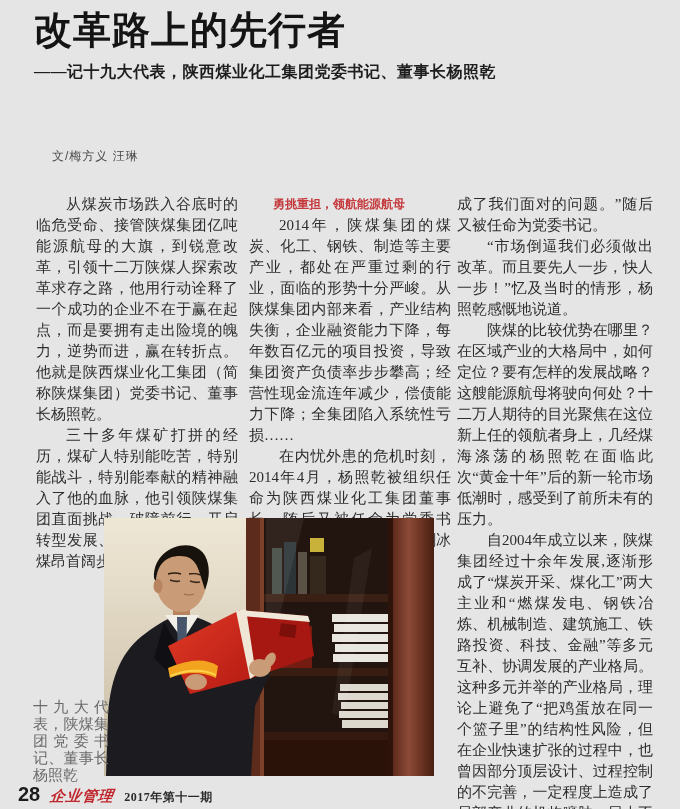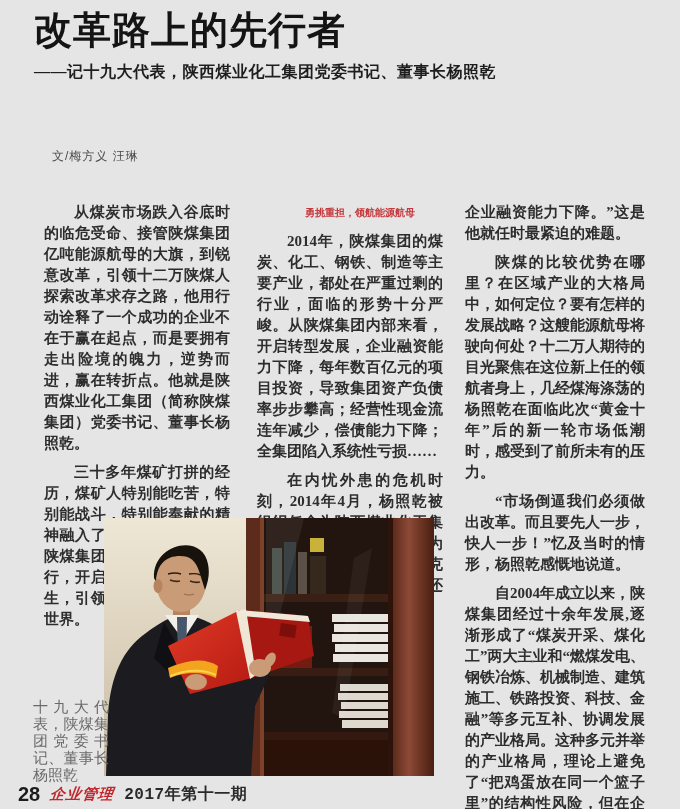--- a/index.html
+++ b/index.html
@@ -13,7 +13,7 @@
           font-family:"Liberation Sans",sans-serif;letter-spacing:1px;margin-left:16px;}
   .col{position:absolute;top:194px;font-size:15px;line-height:21px;color:#2d2d2d;
        text-align:justify;word-break:break-all;}
-  .col p{margin:8px;text-indent:2em;font-weight:bold;}
+  .col p{margin:0;text-indent:2em;}
   .col p.noindent{text-indent:0;}
   .subhead{font-family:"Liberation Sans",sans-serif;font-weight:700;font-size:10px;
            color:#c5383c;margin:0 0 4px 0;text-indent:0;text-align:center;line-height:21px;}

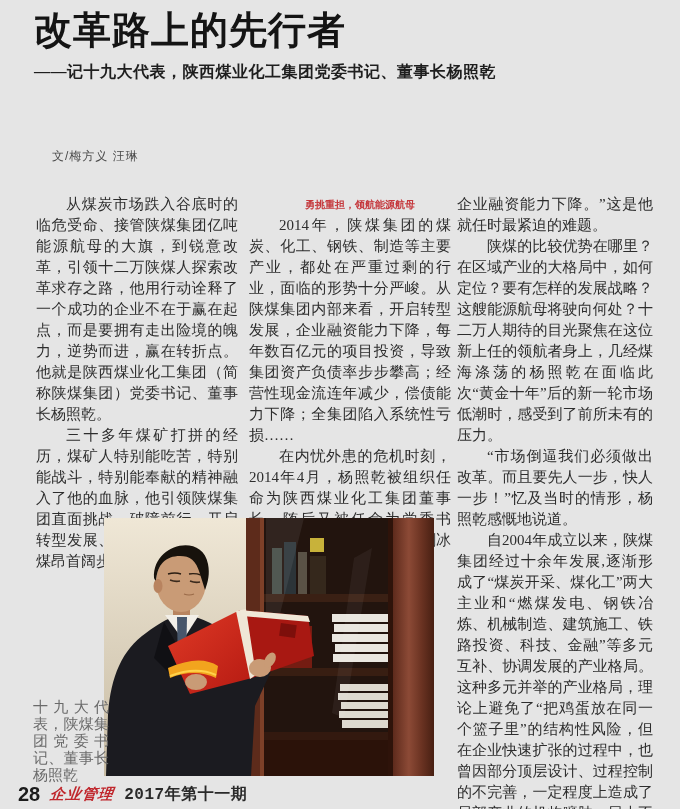--- a/index.html
+++ b/index.html
@@ -15,8 +15,8 @@
        text-align:justify;word-break:break-all;}
   .col p{margin:0;text-indent:2em;}
   .col p.noindent{text-indent:0;}
-  .subhead{font-family:"Liberation Sans",sans-serif;font-weight:700;font-size:10px;
-           color:#c5383c;margin:0 0 4px 0;text-indent:0;text-align:center;line-height:21px;}
+  .subhead{font-family:"Liberation Sans",sans-serif;font-weight:700;font-size:12px;
+           color:#c5383c;margin:0 0 4px 0;text-indent:0;text-align:left;line-height:21px;}
   #col1{left:36px;width:202px;}
   #col2{left:249px;width:202px;}
   #col3{left:457px;width:196px;}

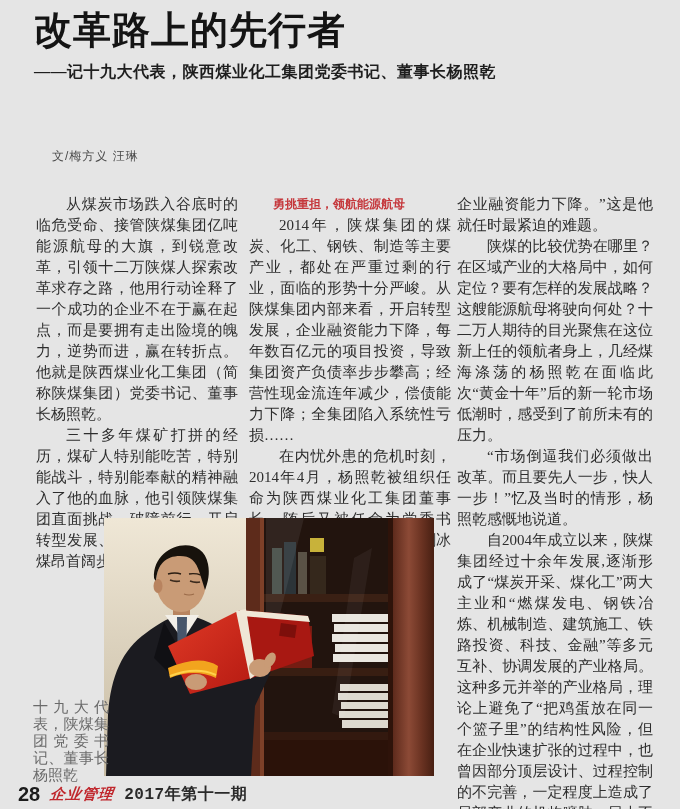--- a/index.html
+++ b/index.html
@@ -50,7 +50,7 @@
   </div>
 
   <div class="col" id="col3">
-    <p class="noindent">企业融资能力下降。”这是他就任时最紧迫的难题。</p>
+    <p class="noindent">成了我们面对的问题。”随后又被任命为党委书记。</p>
     <p>陕煤的比较优势在哪里？在区域产业的大格局中，如何定位？要有怎样的发展战略？这艘能源航母将驶向何处？十二万人期待的目光聚焦在这位新上任的领航者身上，几经煤海涤荡的杨照乾在面临此次“黄金十年”后的新一轮市场低潮时，感受到了前所未有的压力。</p>
     <p>“市场倒逼我们必须做出改革。而且要先人一步，快人一步！”忆及当时的情形，杨照乾感慨地说道。</p>
     <p>自2004年成立以来，陕煤集团经过十余年发展,逐渐形成了“煤炭开采、煤化工”两大主业和“燃煤发电、钢铁冶炼、机械制造、建筑施工、铁路投资、科技、金融”等多元互补、协调发展的产业格局。这种多元并举的产业格局，理论上避免了“把鸡蛋放在同一个篮子里”的结构性风险，但在企业快速扩张的过程中，也曾因部分顶层设计、过程控制的不完善，一定程度上造成了局部产业的机构臃肿、尾大不掉，让企业付出了较高的试错成本。</p>

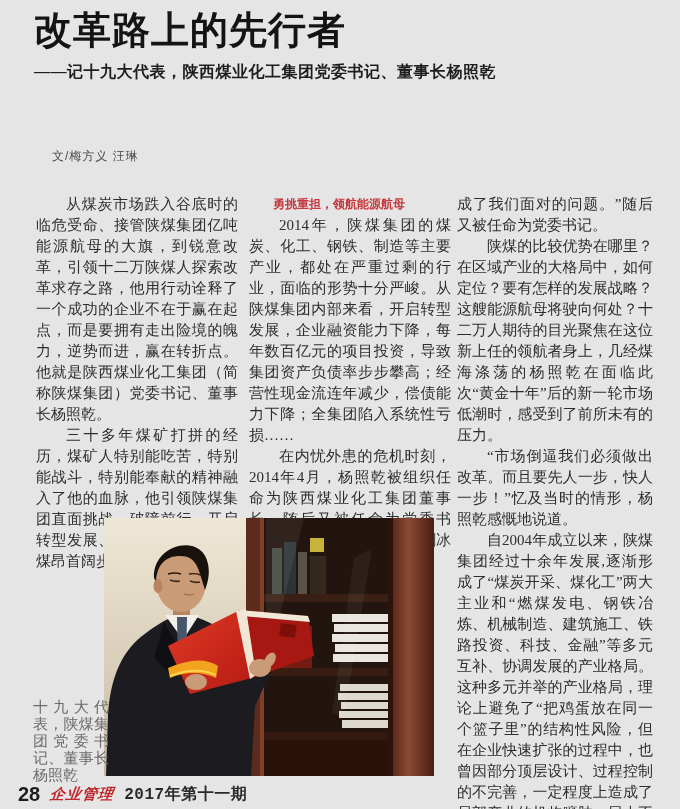--- a/index.html
+++ b/index.html
@@ -45,7 +45,7 @@
 
   <div class="col" id="col2">
     <p class="subhead">勇挑重担，领航能源航母</p>
-    <p>2014年，陕煤集团的煤炭、化工、钢铁、制造等主要产业，都处在严重过剩的行业，面临的形势十分严峻。从陕煤集团内部来看，开启转型发展，企业融资能力下降，每年数百亿元的项目投资，导致集团资产负债率步步攀高；经营性现金流连年减少，偿债能力下降；全集团陷入系统性亏损……</p>
+    <p>2014年，陕煤集团的煤炭、化工、钢铁、制造等主要产业，都处在严重过剩的行业，面临的形势十分严峻。从陕煤集团内部来看，产业结构失衡，企业融资能力下降，每年数百亿元的项目投资，导致集团资产负债率步步攀高；经营性现金流连年减少，偿债能力下降；全集团陷入系统性亏损……</p>
     <p>在内忧外患的危机时刻，2014年4月，杨照乾被组织任命为陕西煤业化工集团董事长，随后又被任命为党委书记。“市场的达摩克里斯之剑冰冷高悬。生存还是毁灭，</p>
   </div>
 

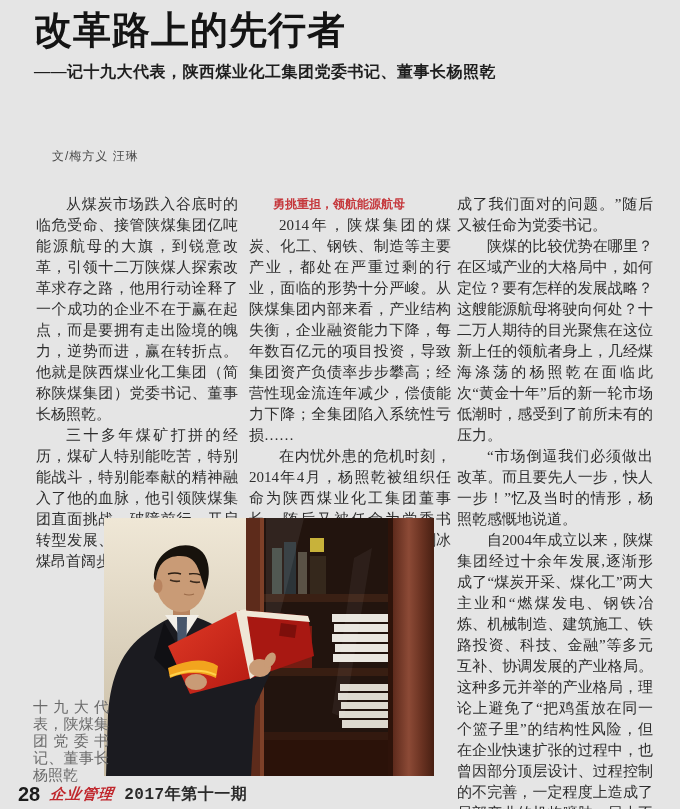--- a/index.html
+++ b/index.html
@@ -51,8 +51,8 @@
 
   <div class="col" id="col3">
     <p class="noindent">成了我们面对的问题。”随后又被任命为党委书记。</p>
+    <p>“市场倒逼我们必须做出改革。而且要先人一步，快人一步！”忆及当时的情形，杨照乾感慨地说道。</p>
     <p>陕煤的比较优势在哪里？在区域产业的大格局中，如何定位？要有怎样的发展战略？这艘能源航母将驶向何处？十二万人期待的目光聚焦在这位新上任的领航者身上，几经煤海涤荡的杨照乾在面临此次“黄金十年”后的新一轮市场低潮时，感受到了前所未有的压力。</p>
-    <p>“市场倒逼我们必须做出改革。而且要先人一步，快人一步！”忆及当时的情形，杨照乾感慨地说道。</p>
     <p>自2004年成立以来，陕煤集团经过十余年发展,逐渐形成了“煤炭开采、煤化工”两大主业和“燃煤发电、钢铁冶炼、机械制造、建筑施工、铁路投资、科技、金融”等多元互补、协调发展的产业格局。这种多元并举的产业格局，理论上避免了“把鸡蛋放在同一个篮子里”的结构性风险，但在企业快速扩张的过程中，也曾因部分顶层设计、过程控制的不完善，一定程度上造成了局部产业的机构臃肿、尾大不掉，让企业付出了较高的试错成本。</p>
 
   </div>

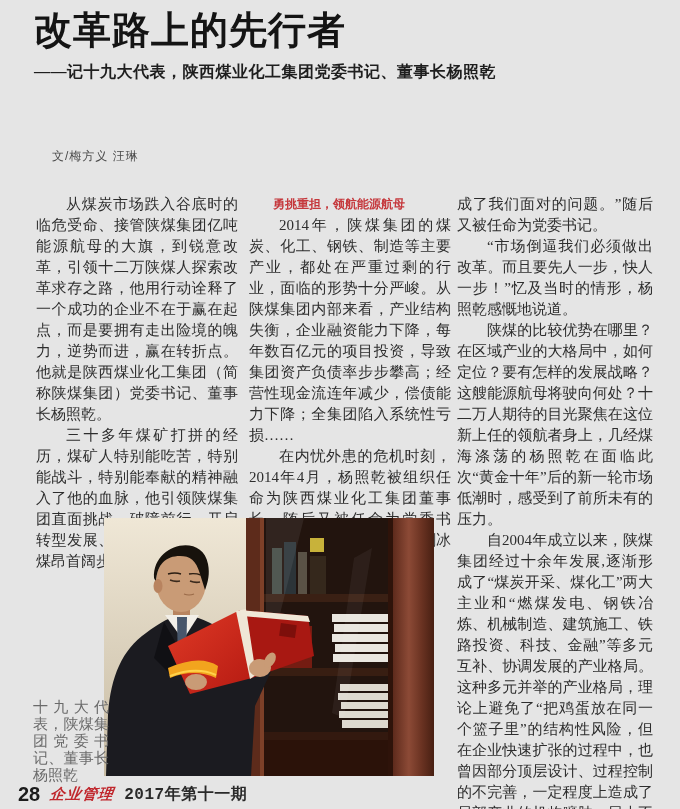--- a/index.html
+++ b/index.html
@@ -23,7 +23,7 @@
   .photo{position:absolute;left:104px;top:518px;width:330px;height:258px;overflow:hidden;}
   .caption{position:absolute;left:33px;top:699px;width:76px;font-size:15px;line-height:17px;
            color:#6a6a6a;text-align:justify;word-break:break-all;}
-  .footer{position:absolute;left:18px;top:783px;display:flex;align-items:center;gap:10px;}
+  .footer{position:absolute;left:18px;top:783px;display:flex;align-items:flex-end;gap:10px;}
   .pagenum{font-family:"Liberation Sans",sans-serif;font-weight:700;font-size:20px;color:#1c1c1c;}
   .maglogo{font-family:"Liberation Serif",serif;font-style:italic;font-weight:700;font-size:15px;
            color:#c0272d;transform:skewX(-8deg);letter-spacing:1px;}

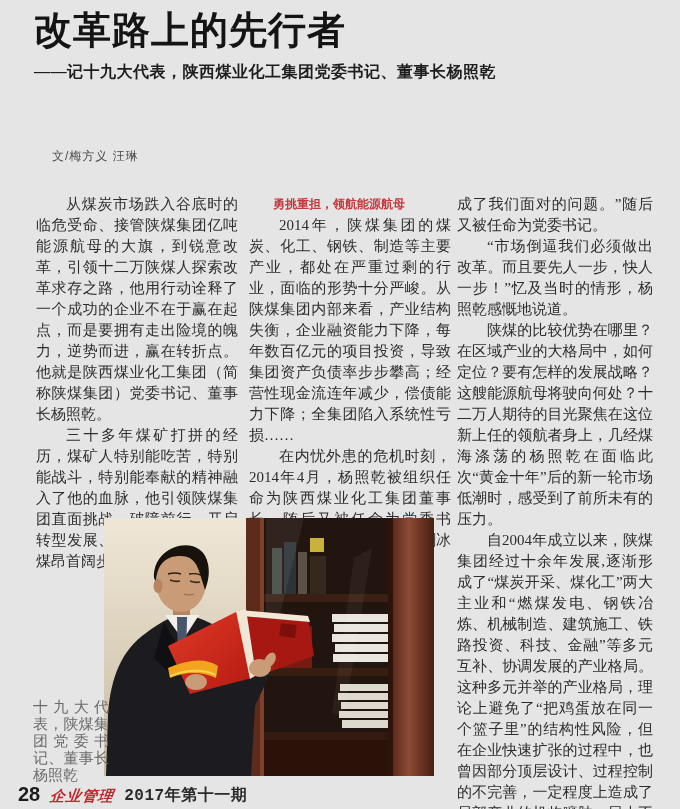--- a/index.html
+++ b/index.html
@@ -27,7 +27,7 @@
   .pagenum{font-family:"Liberation Sans",sans-serif;font-weight:700;font-size:20px;color:#1c1c1c;}
   .maglogo{font-family:"Liberation Serif",serif;font-style:italic;font-weight:700;font-size:15px;
            color:#c0272d;transform:skewX(-8deg);letter-spacing:1px;}
-  .issue{font-size:16px;font-weight:700;color:#2a2a2a;letter-spacing:0.5px;font-family:Liberation Mono, monospace;}
+  .issue{font-size:12px;font-weight:700;color:#2a2a2a;letter-spacing:0.5px;}
 </style>
 </head>
 <body>

